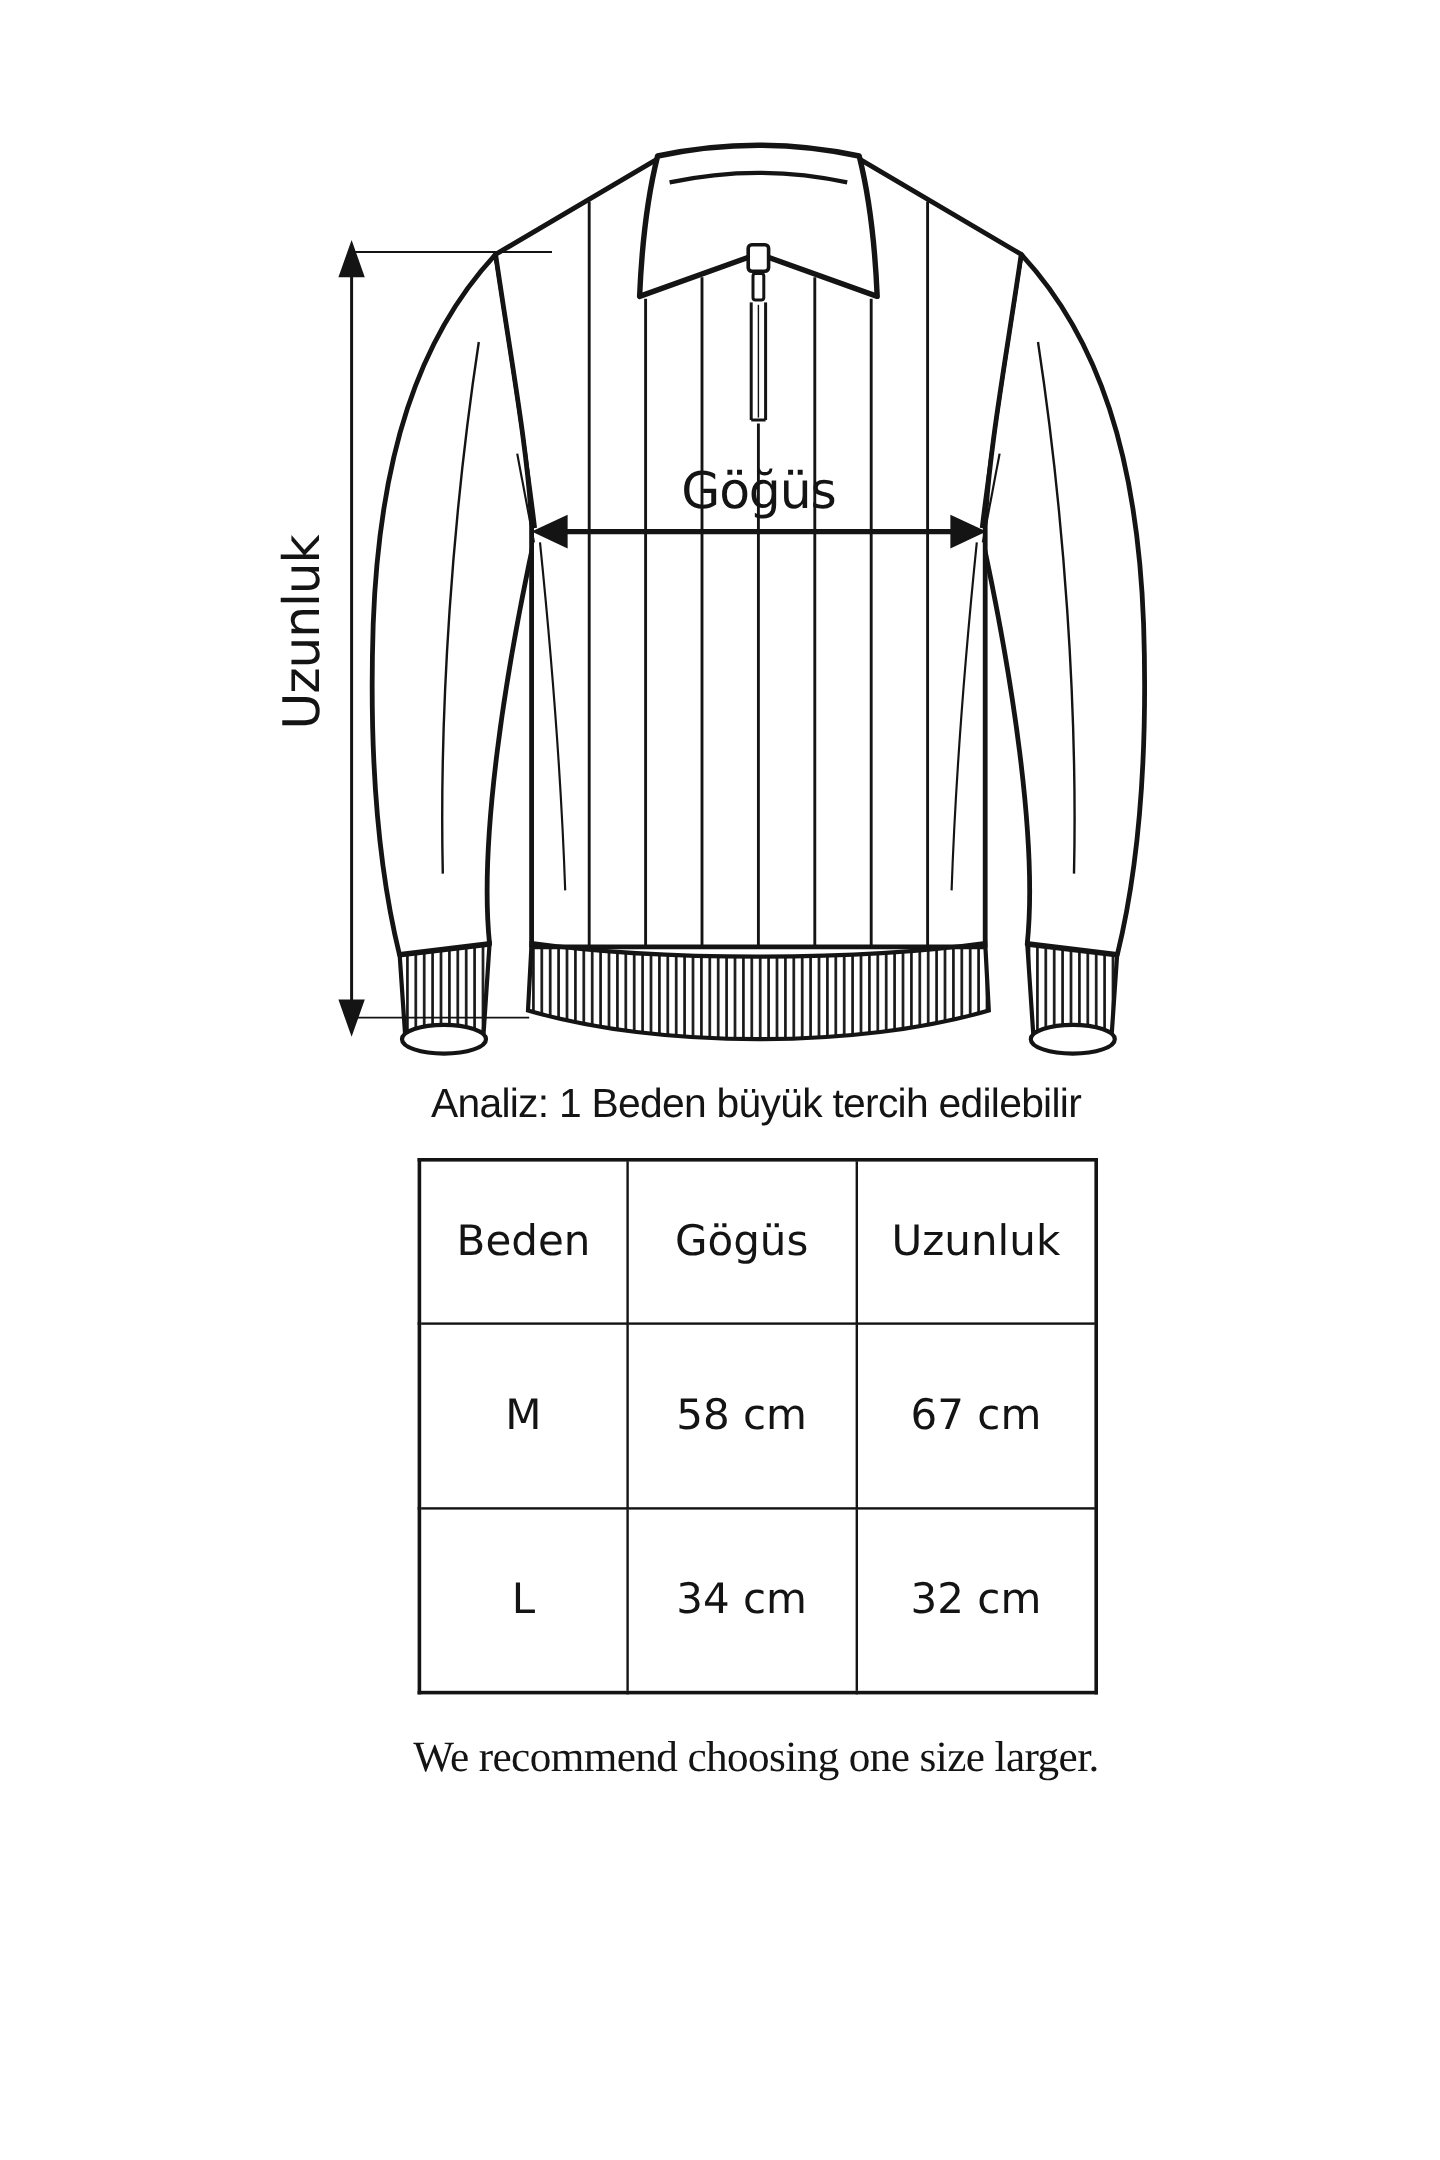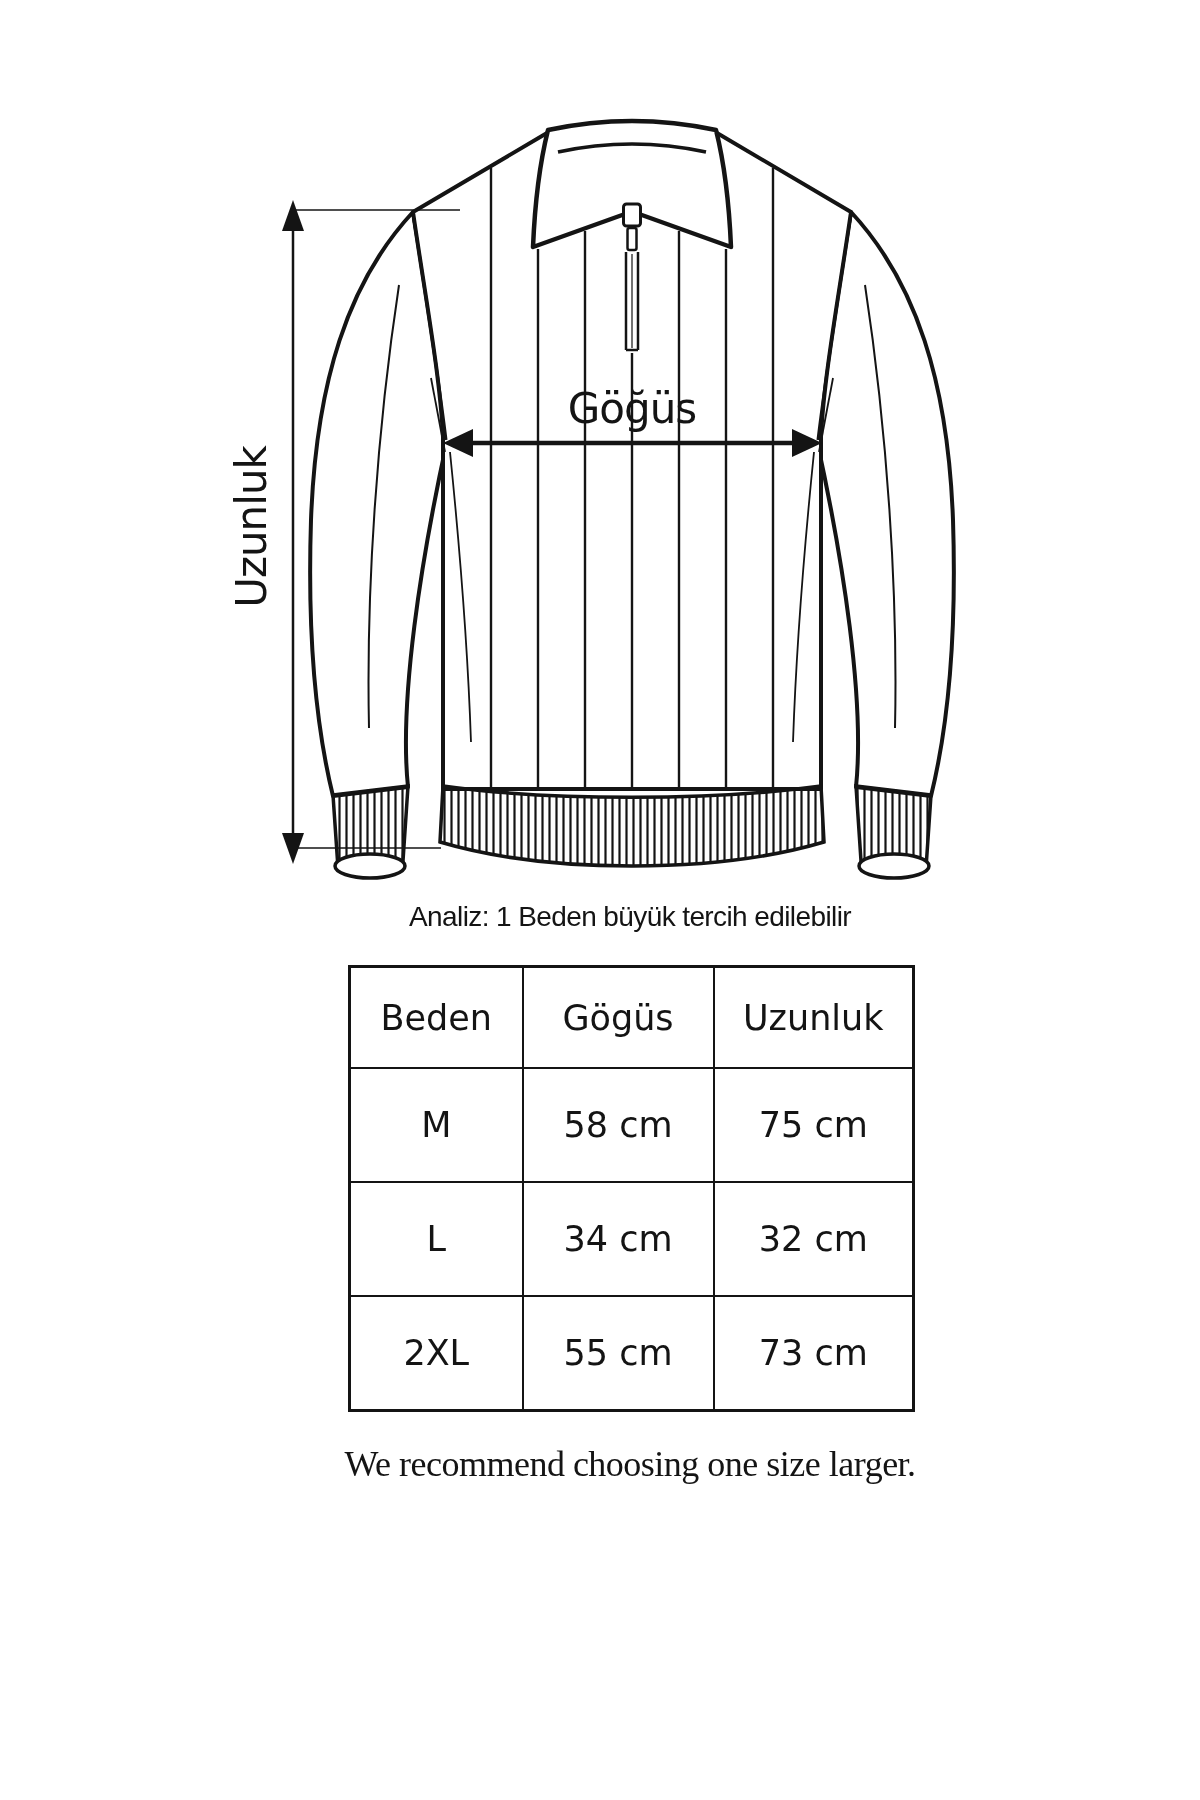--- a/index.html
+++ b/index.html
@@ -18,7 +18,7 @@
     transform:translateX(-50%);
     white-space:nowrap;
     font-family:"Liberation Sans",sans-serif;
-    font-size:28px;
+    font-size:34px;
     letter-spacing:-0.6px;
     color:#141414;
   }

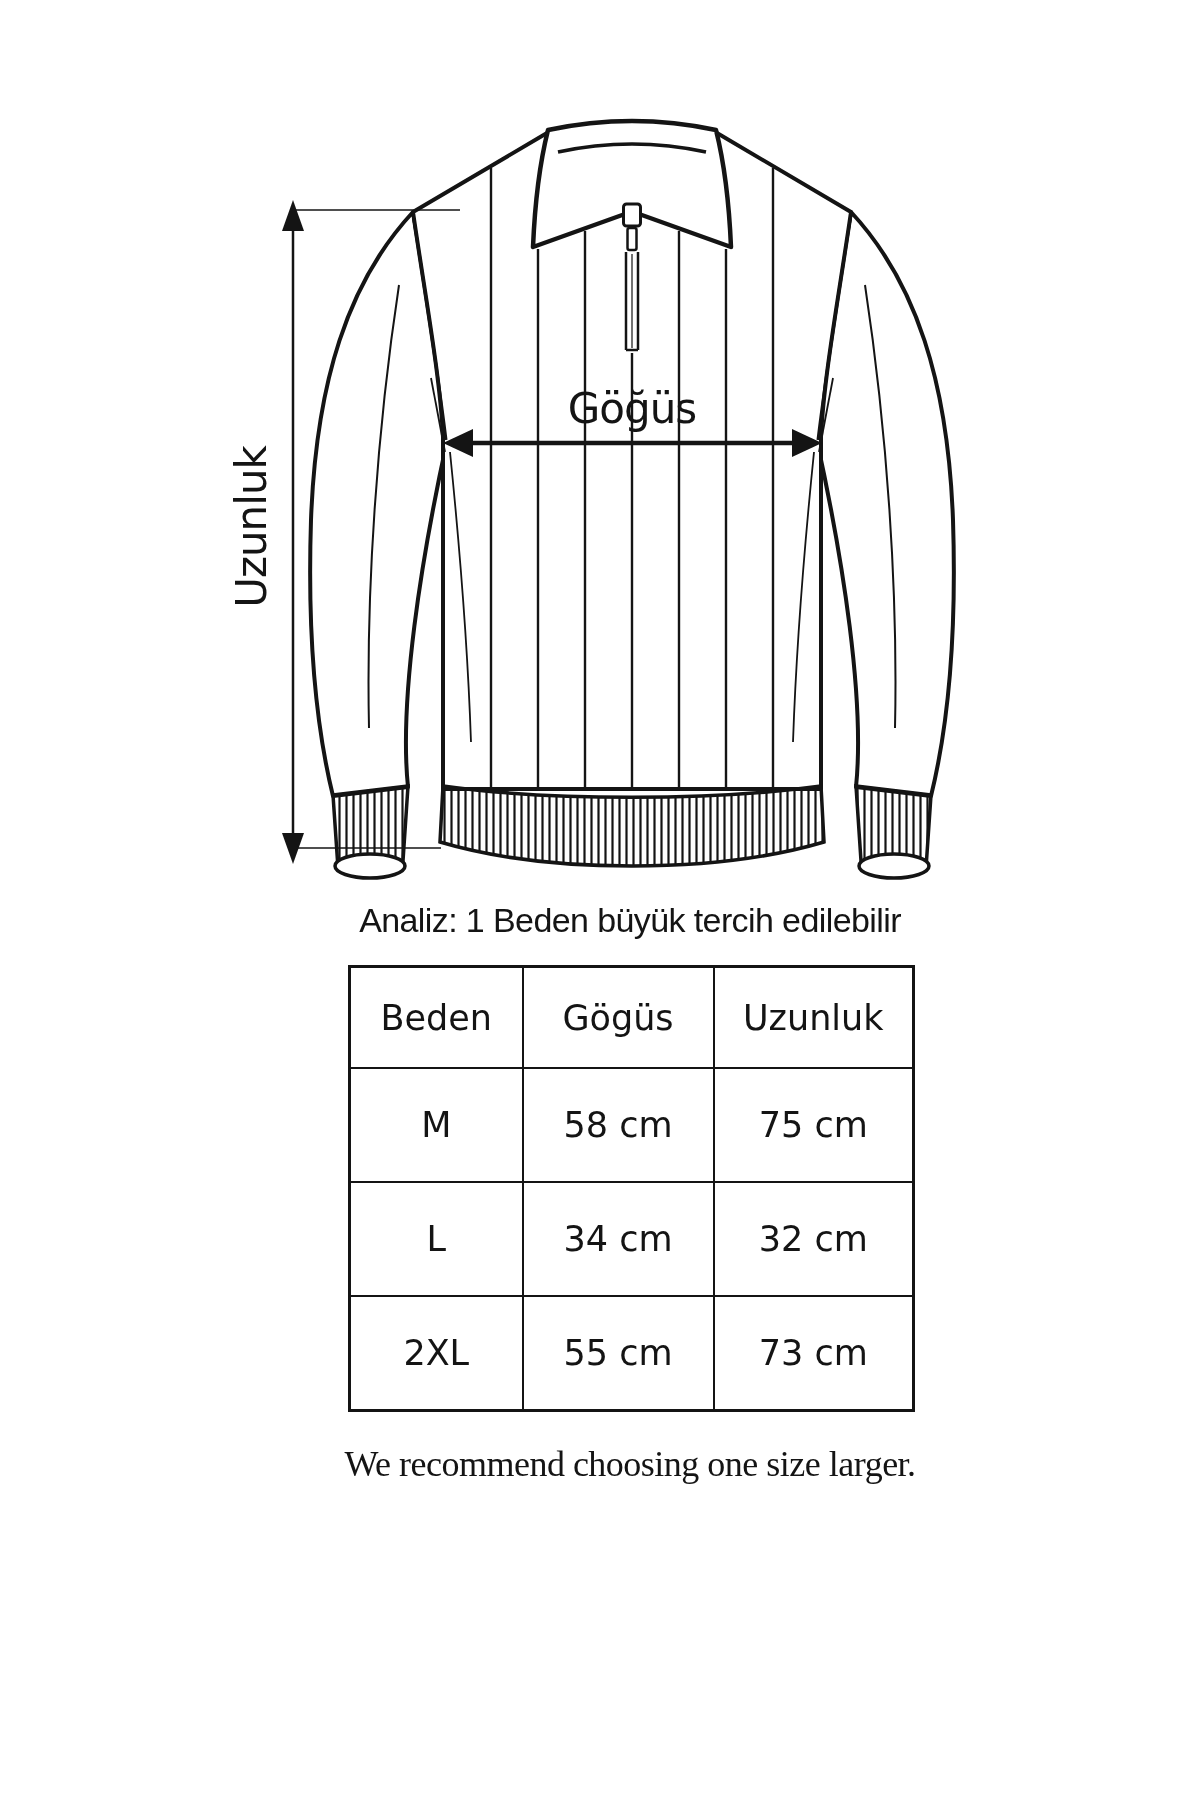--- a/index.html
+++ b/index.html
@@ -156,7 +156,7 @@
     <tr class="row">
       <td>M</td>
       <td>58 cm</td>
-      <td>75 cm</td>
+      <td>67 cm</td>
     </tr>
     <tr class="row">
       <td>L</td>

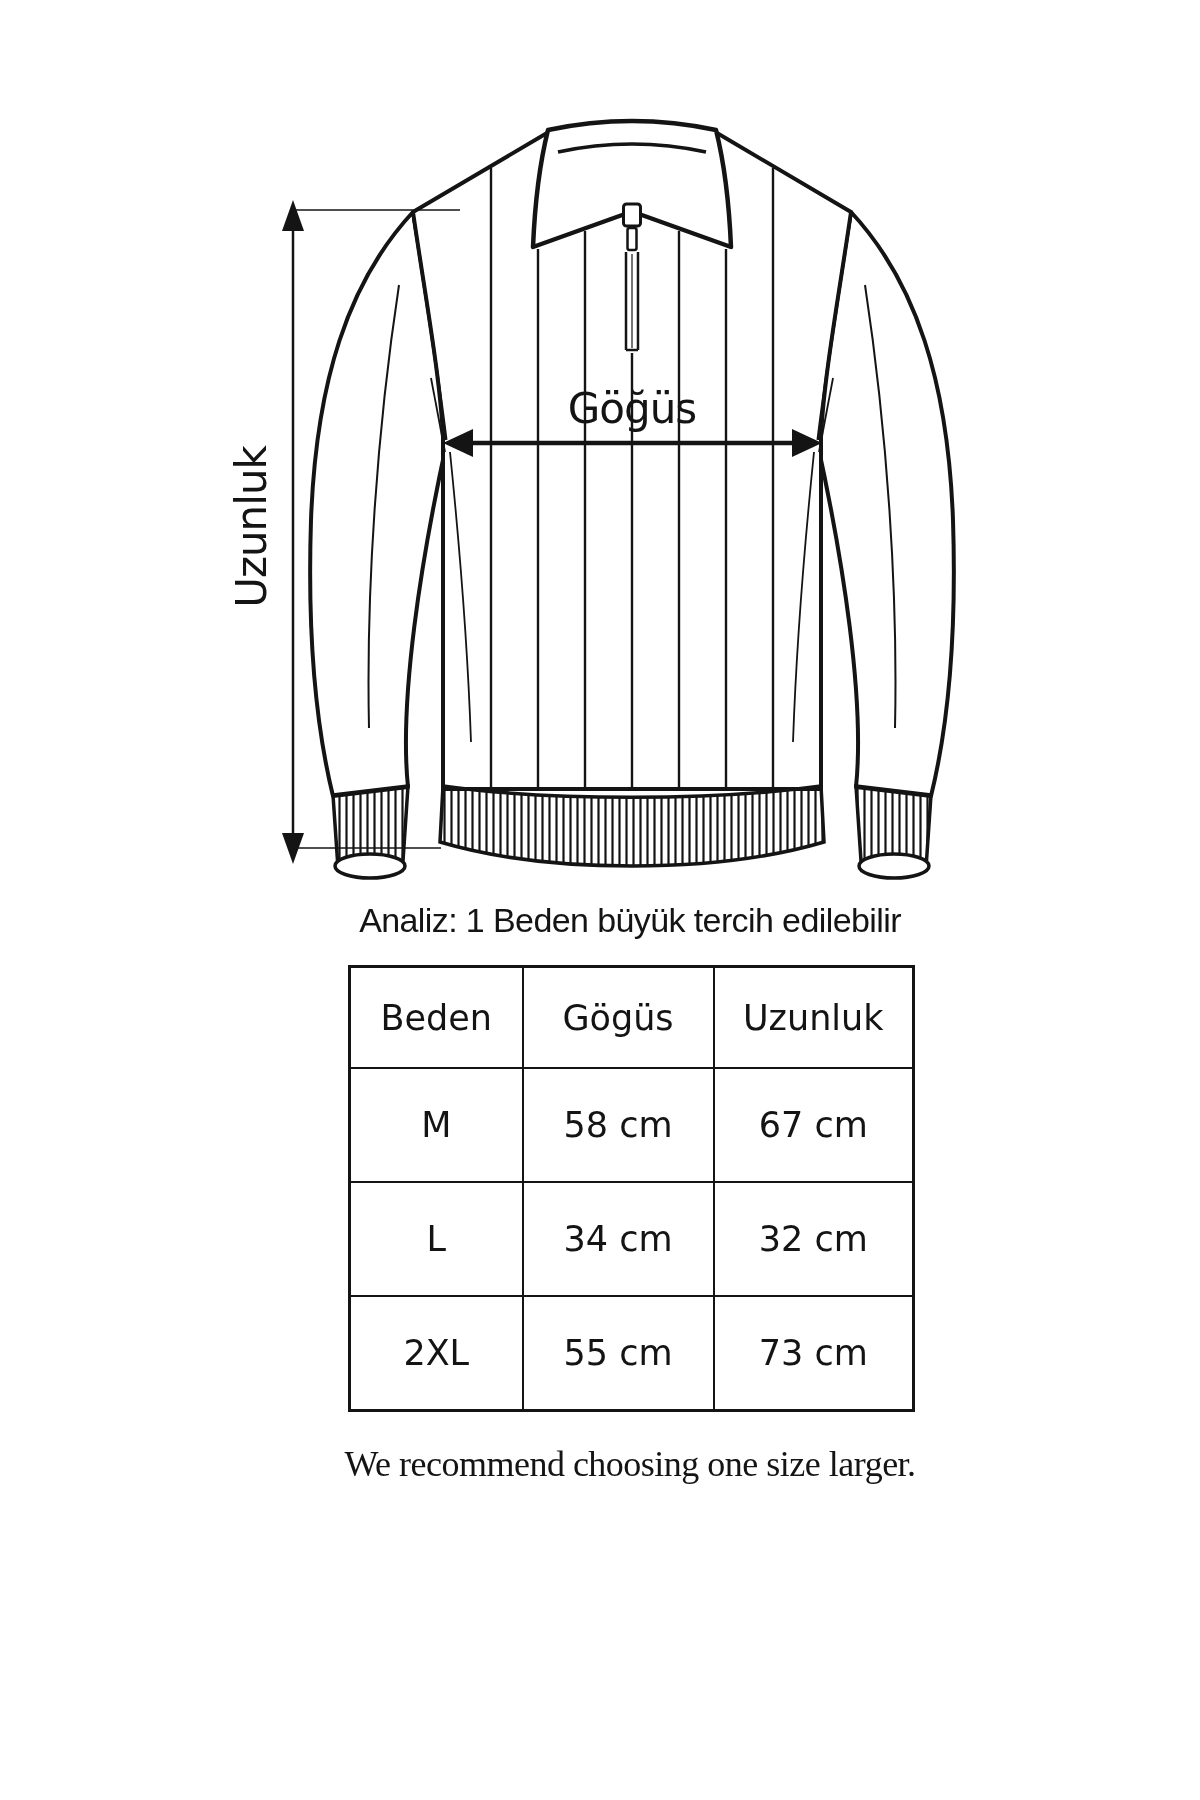--- a/index.html
+++ b/index.html
@@ -163,11 +163,6 @@
       <td>34 cm</td>
       <td>32 cm</td>
     </tr>
-    <tr class="row">
-      <td>2XL</td>
-      <td>55 cm</td>
-      <td>73 cm</td>
-    </tr>
   </tbody>
     </table>
 

